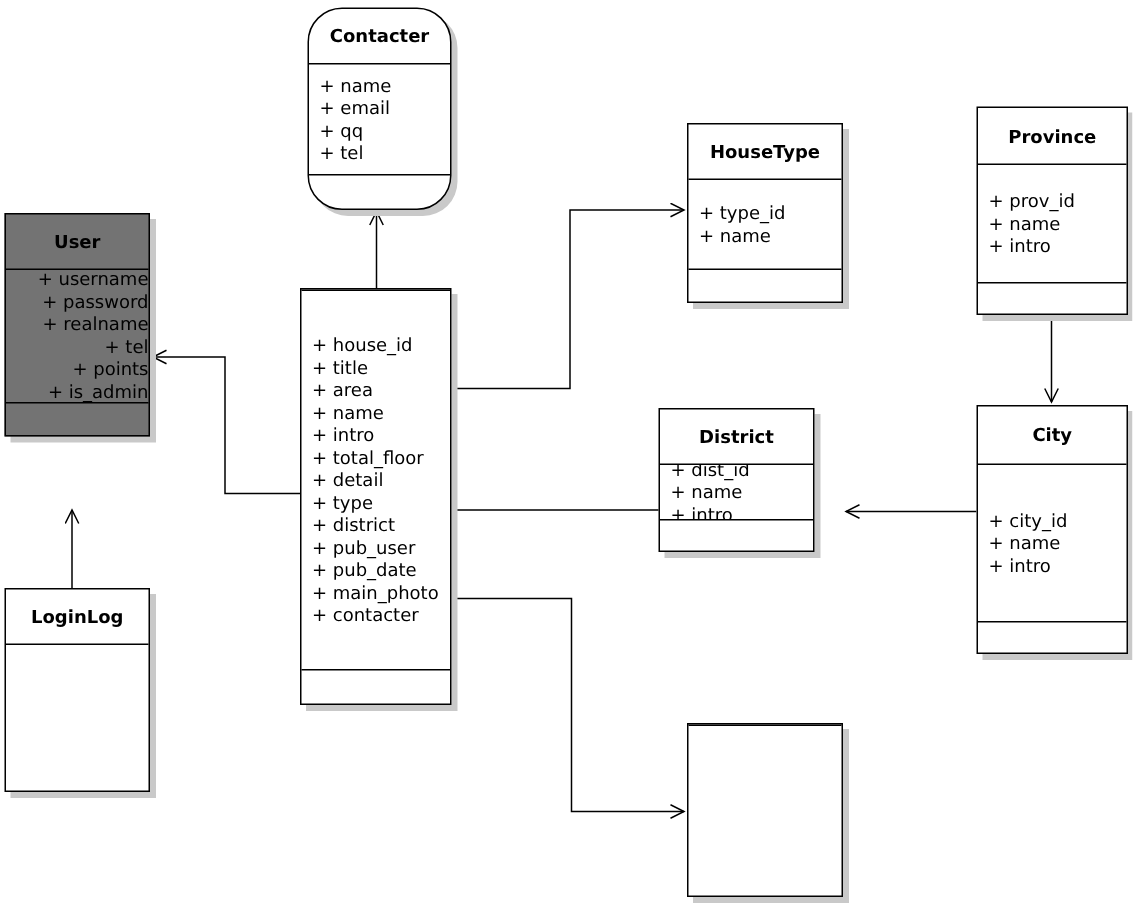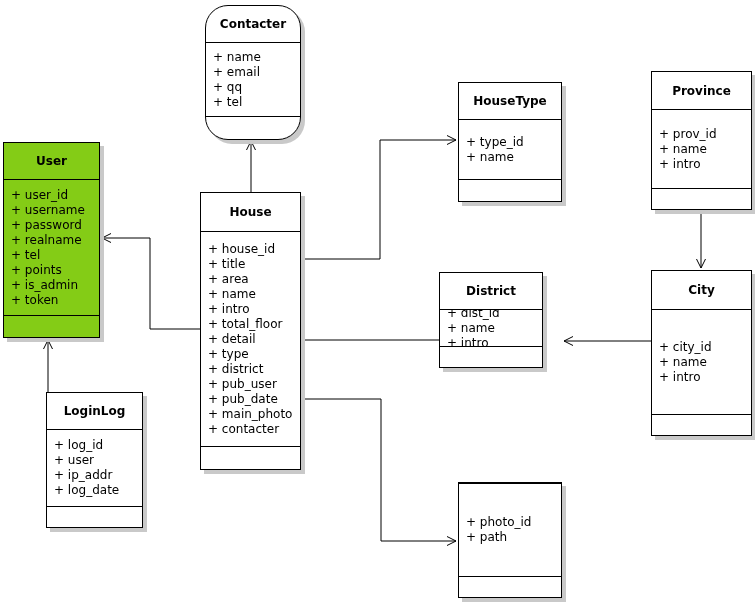--- a/index.html
+++ b/index.html
@@ -85,7 +85,7 @@
         </div>
     <div class="uml-empty" style="height: 22px;"></div>
   </div>
-      <div class="uml-class" style="left: 3px; top: 142px; width: 97px; height: 196px; background: #84cc16;">
+      <div class="uml-class" style="left: 3px; top: 142px; width: 97px; height: 149px; background: #737373; text-align: right;">
     <div class="uml-title" style="height: 36px;">User</div>
     <div class="uml-attrs">
           <div class="attr">+ user_id</div>

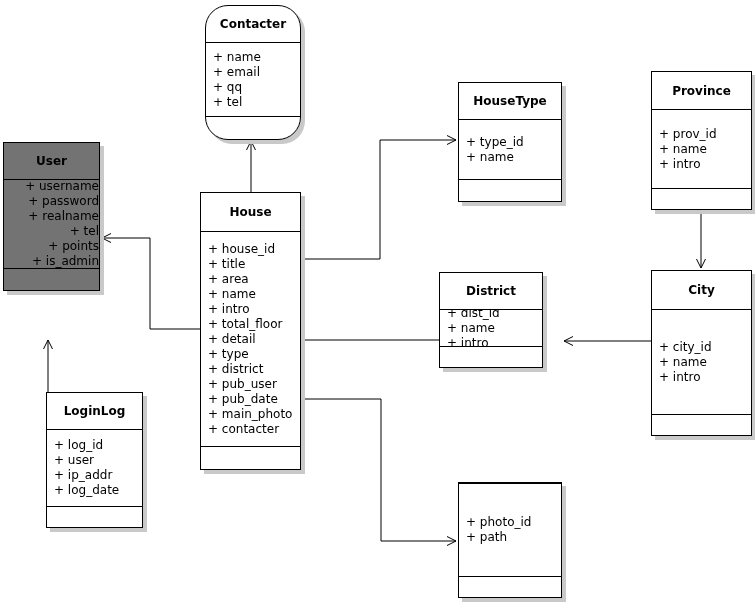--- a/index.html
+++ b/index.html
@@ -100,7 +100,6 @@
     <div class="uml-empty" style="height: 21px;"></div>
   </div>
       <div class="uml-class" style="left: 200px; top: 192px; width: 101px; height: 278px; background: rgb(255, 255, 255);">
-    <div class="uml-title" style="height: 38px;">House</div>
     <div class="uml-attrs">
           <div class="attr">+ house_id</div>
           <div class="attr">+ title</div>

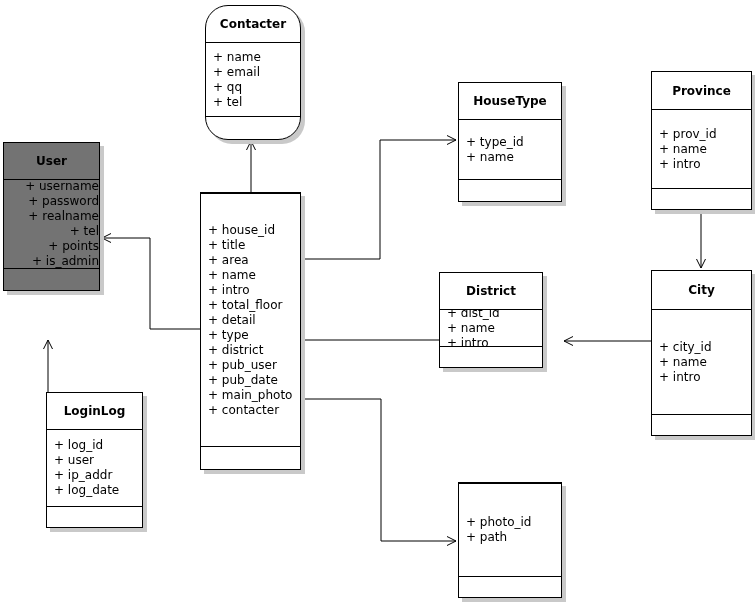--- a/index.html
+++ b/index.html
@@ -152,7 +152,7 @@
         </div>
     <div class="uml-empty" style="height: 20px;"></div>
   </div>
-      <div class="uml-class" style="left: 3px; top: 392px; width: 97px; height: 136px; background: rgb(255, 255, 255); margin-left: 43px;">
+      <div class="uml-class" style="left: 3px; top: 392px; width: 97px; height: 136px; background: rgb(255, 255, 255);">
     <div class="uml-title" style="height: 36px;">LoginLog</div>
     <div class="uml-attrs">
           <div class="attr">+ log_id</div>

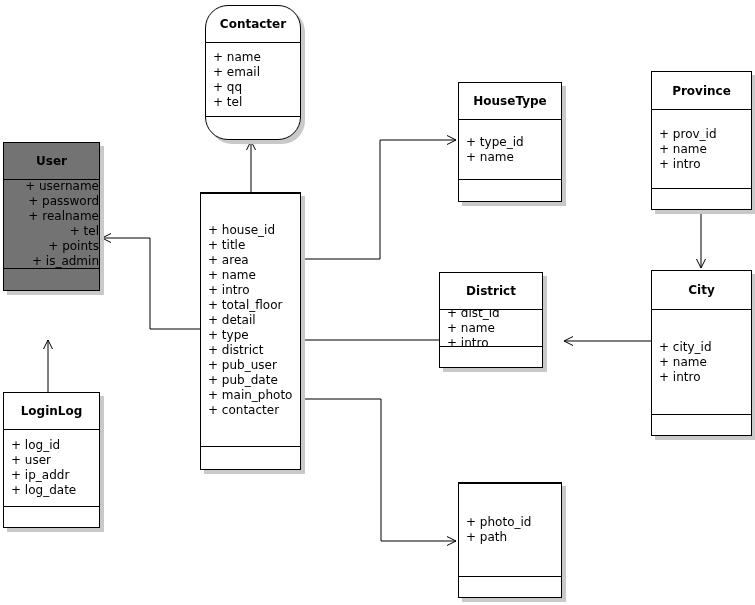--- a/index.html
+++ b/index.html
@@ -154,12 +154,6 @@
   </div>
       <div class="uml-class" style="left: 3px; top: 392px; width: 97px; height: 136px; background: rgb(255, 255, 255);">
     <div class="uml-title" style="height: 36px;">LoginLog</div>
-    <div class="uml-attrs">
-          <div class="attr">+ log_id</div>
-          <div class="attr">+ user</div>
-          <div class="attr">+ ip_addr</div>
-          <div class="attr">+ log_date</div>
-        </div>
     <div class="uml-empty" style="height: 20px;"></div>
   </div>
       <div class="uml-class" style="left: 458px; top: 482px; width: 104px; height: 116px; background: rgb(255, 255, 255);">

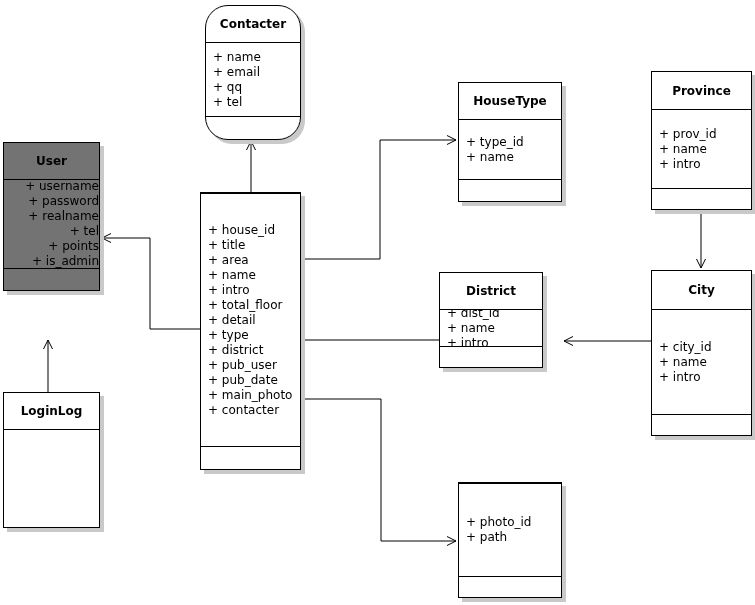--- a/index.html
+++ b/index.html
@@ -157,10 +157,6 @@
     <div class="uml-empty" style="height: 20px;"></div>
   </div>
       <div class="uml-class" style="left: 458px; top: 482px; width: 104px; height: 116px; background: rgb(255, 255, 255);">
-    <div class="uml-attrs">
-          <div class="attr">+ photo_id</div>
-          <div class="attr">+ path</div>
-        </div>
     <div class="uml-empty" style="height: 20px;"></div>
   </div>
     </div>

